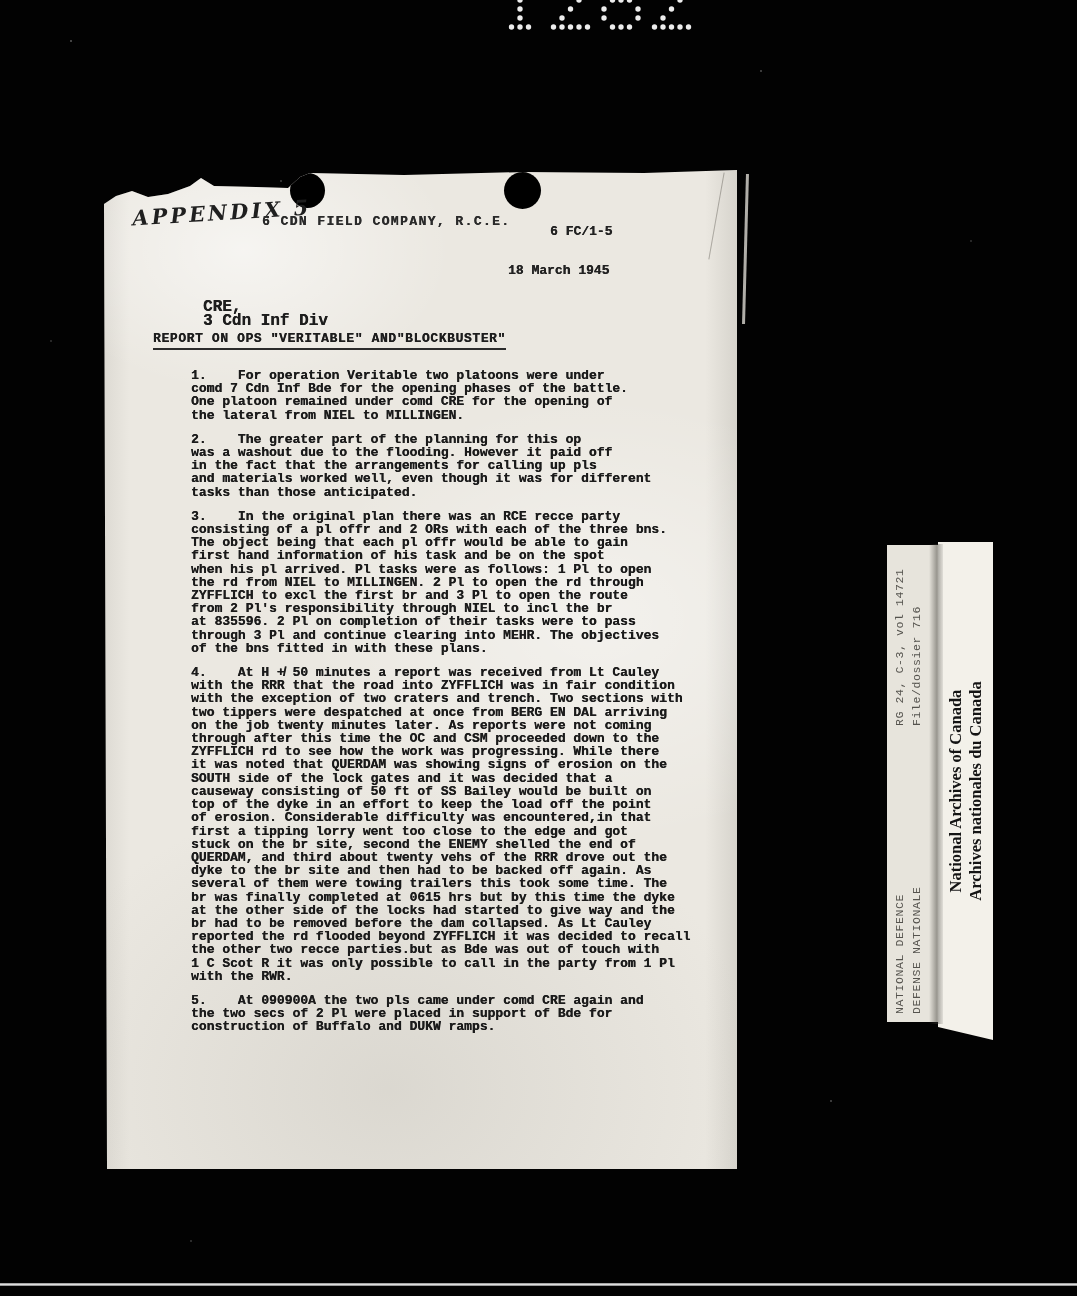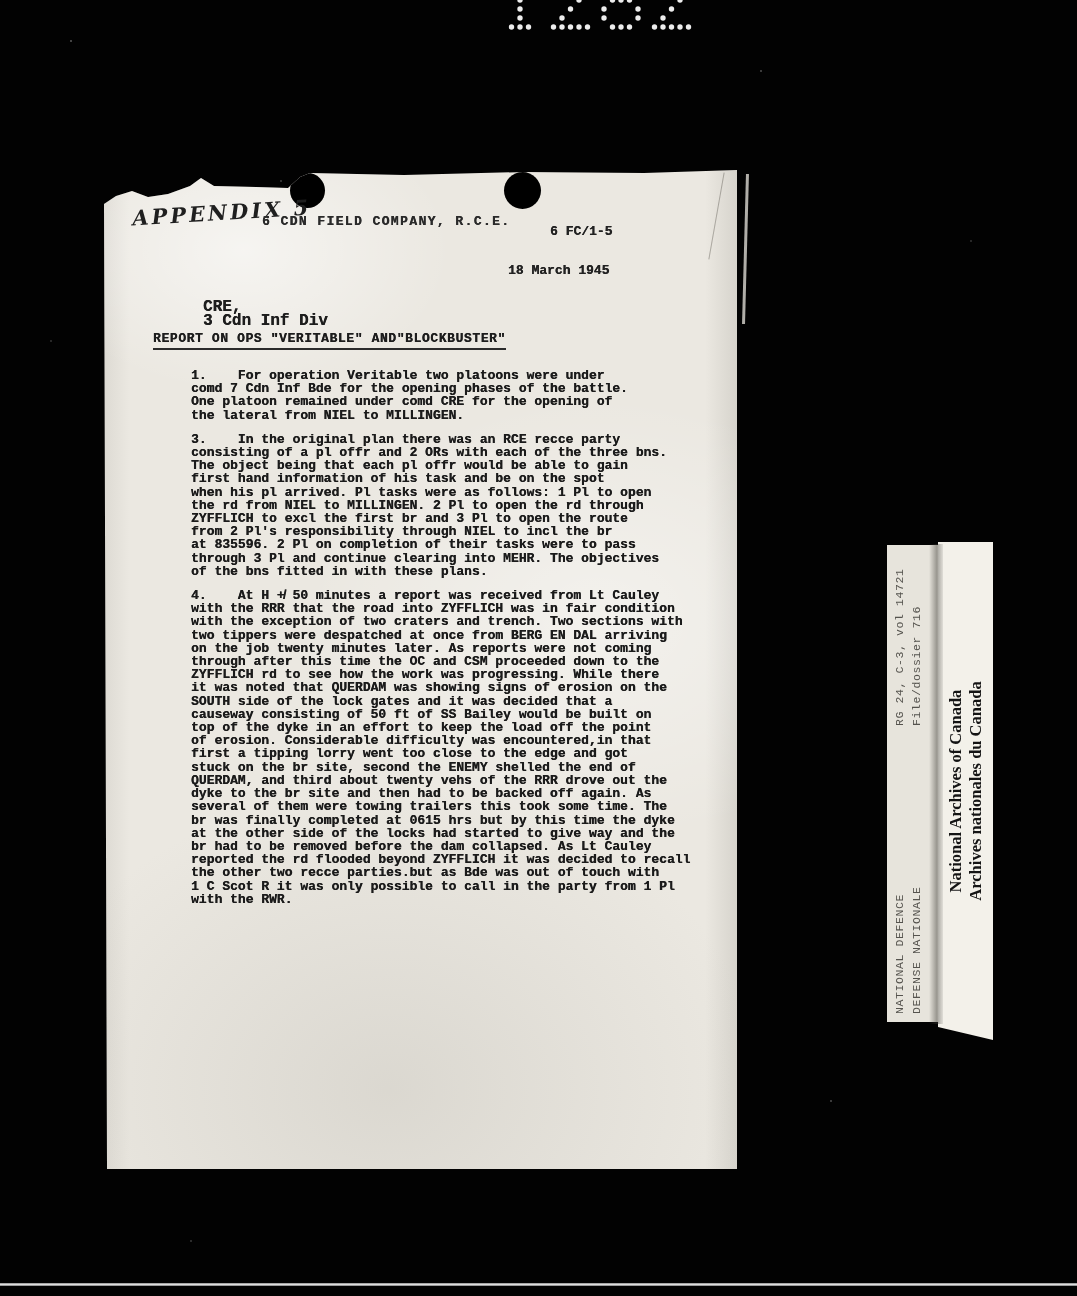--- a/index.html
+++ b/index.html
@@ -208,6 +208,11 @@
 comd 7 Cdn Inf Bde for the opening phases of the battle.
 One platoon remained under comd CRE for the opening of
 the lateral from NIEL to MILLINGEN.</div>
+      <div class="para">2.    The greater part of the planning for this op
+was a washout due to the flooding. However it paid off
+in the fact that the arrangements for calling up pls
+and materials worked well, even though it was for different
+tasks than those anticipated.</div>
       <div class="para">3.    In the original plan there was an RCE recce party
 consisting of a pl offr and 2 ORs with each of the three bns.
 The object being that each pl offr would be able to gain

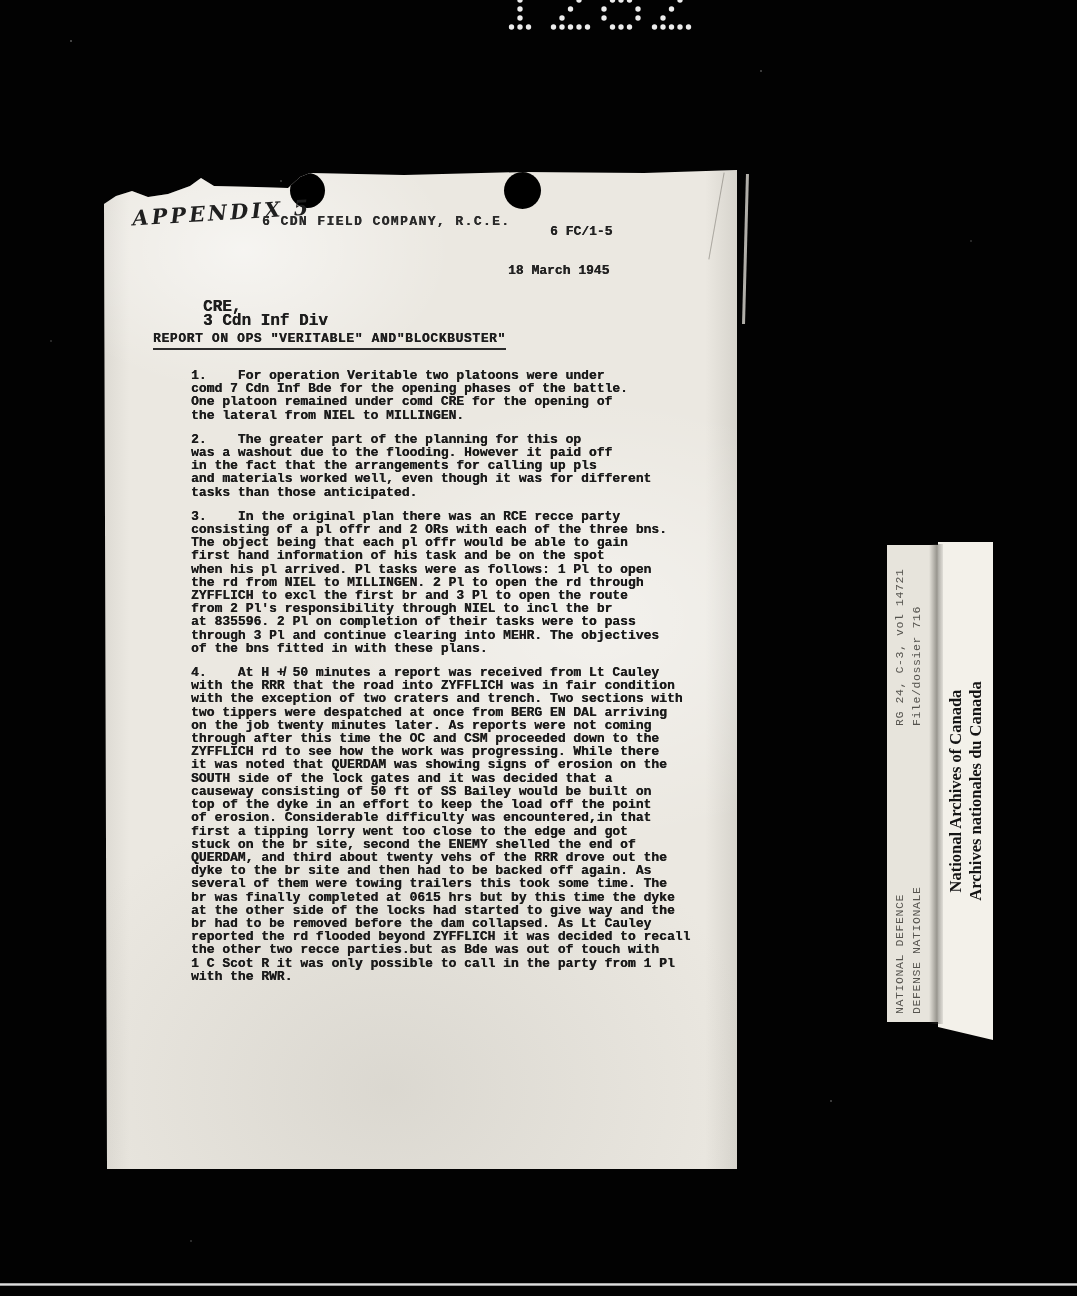--- a/index.html
+++ b/index.html
@@ -248,6 +248,9 @@
 the other two recce parties.but as Bde was out of touch with
 1 C Scot R it was only possible to call in the party from 1 Pl
 with the RWR.</div>
+      <div class="para">5.    At 090900A the two pls came under comd CRE again and
+the two secs of 2 Pl were placed in support of Bde for
+construction of Buffalo and DUKW ramps.</div>
     </div>
   </div>
 

